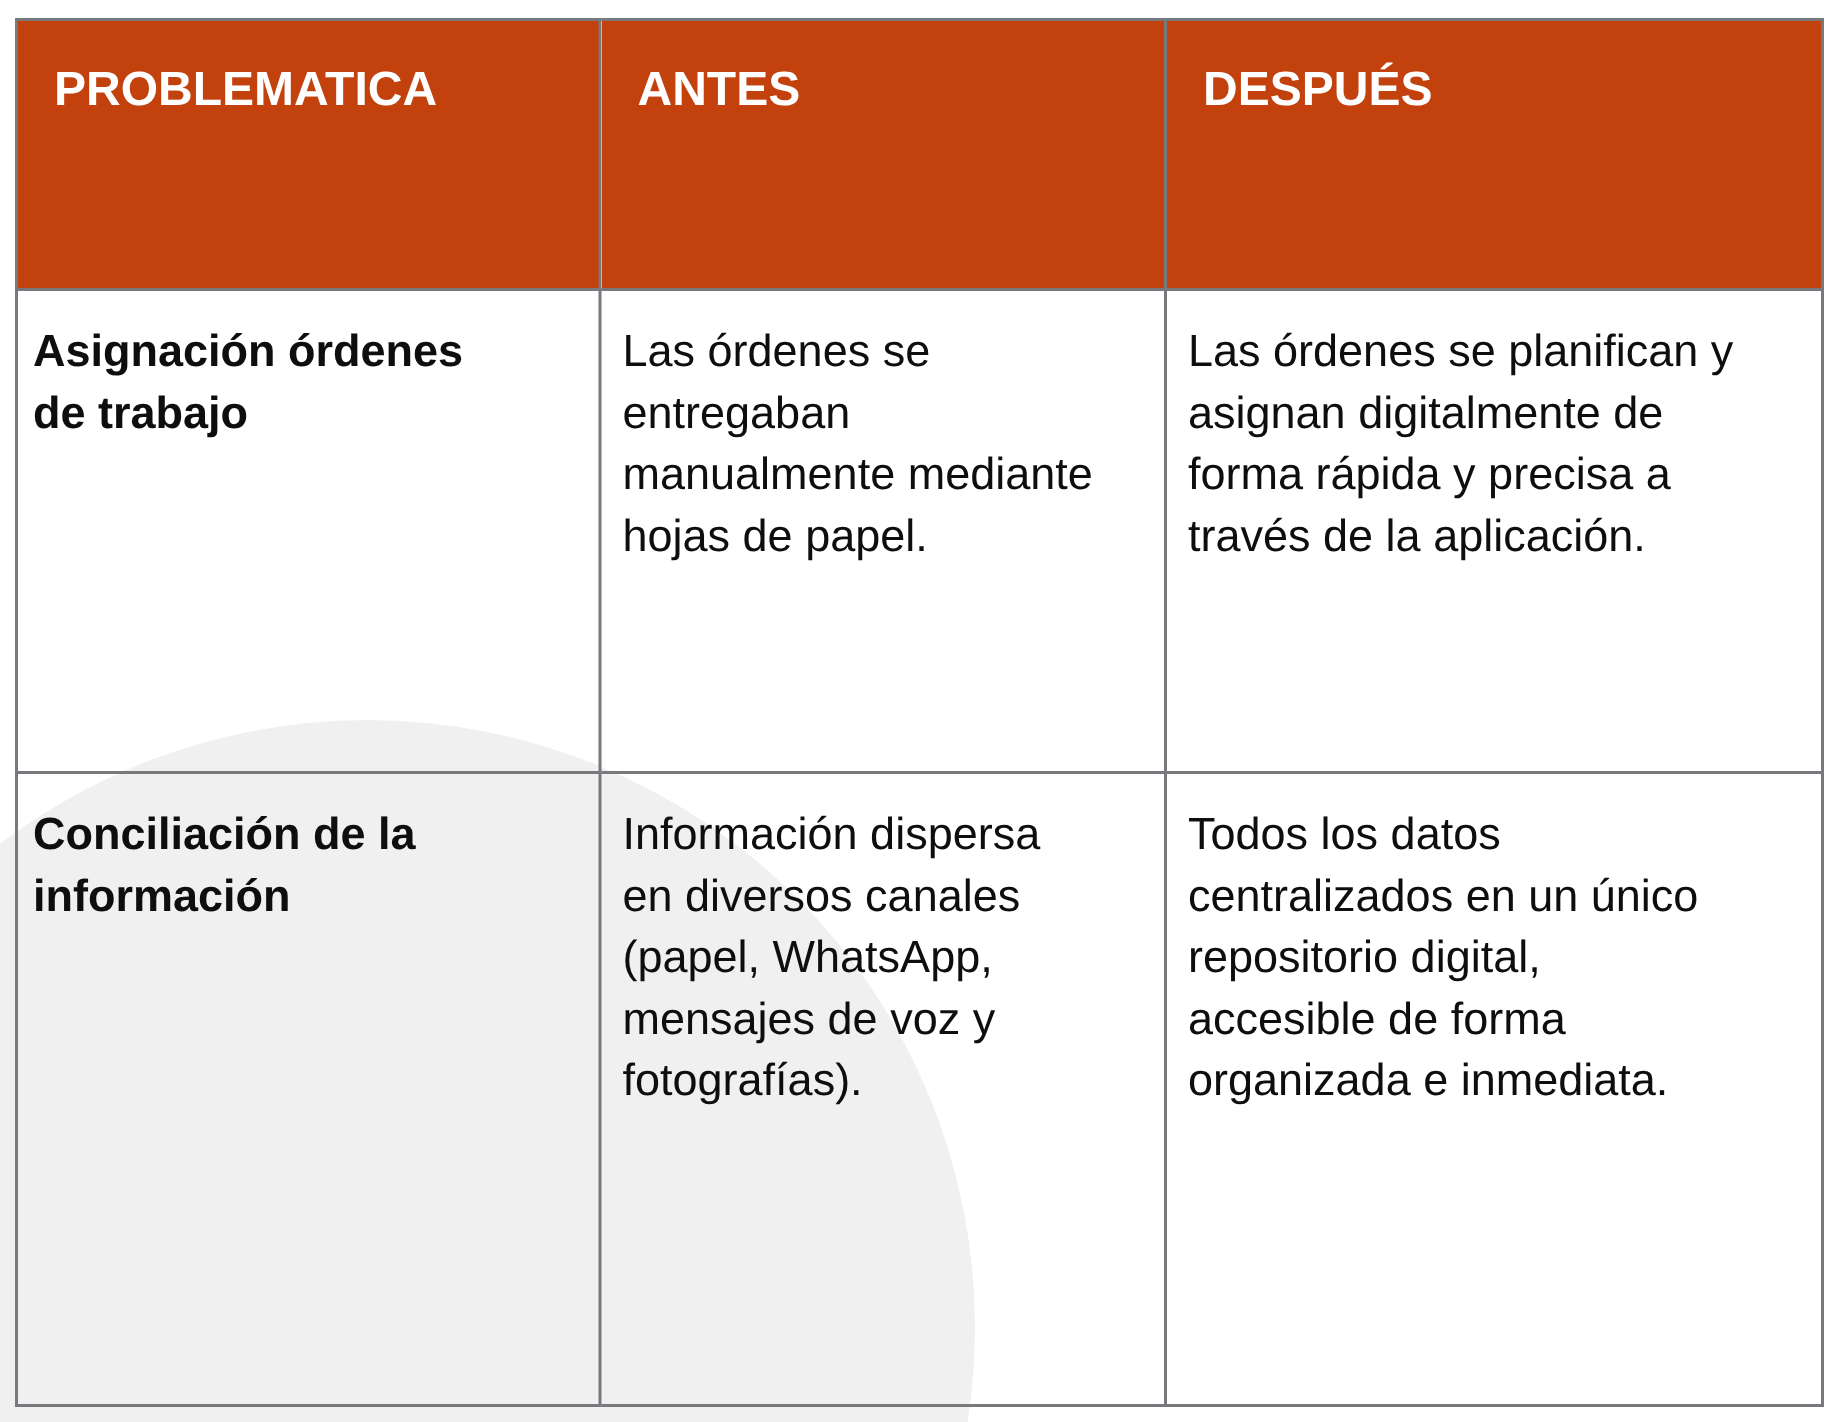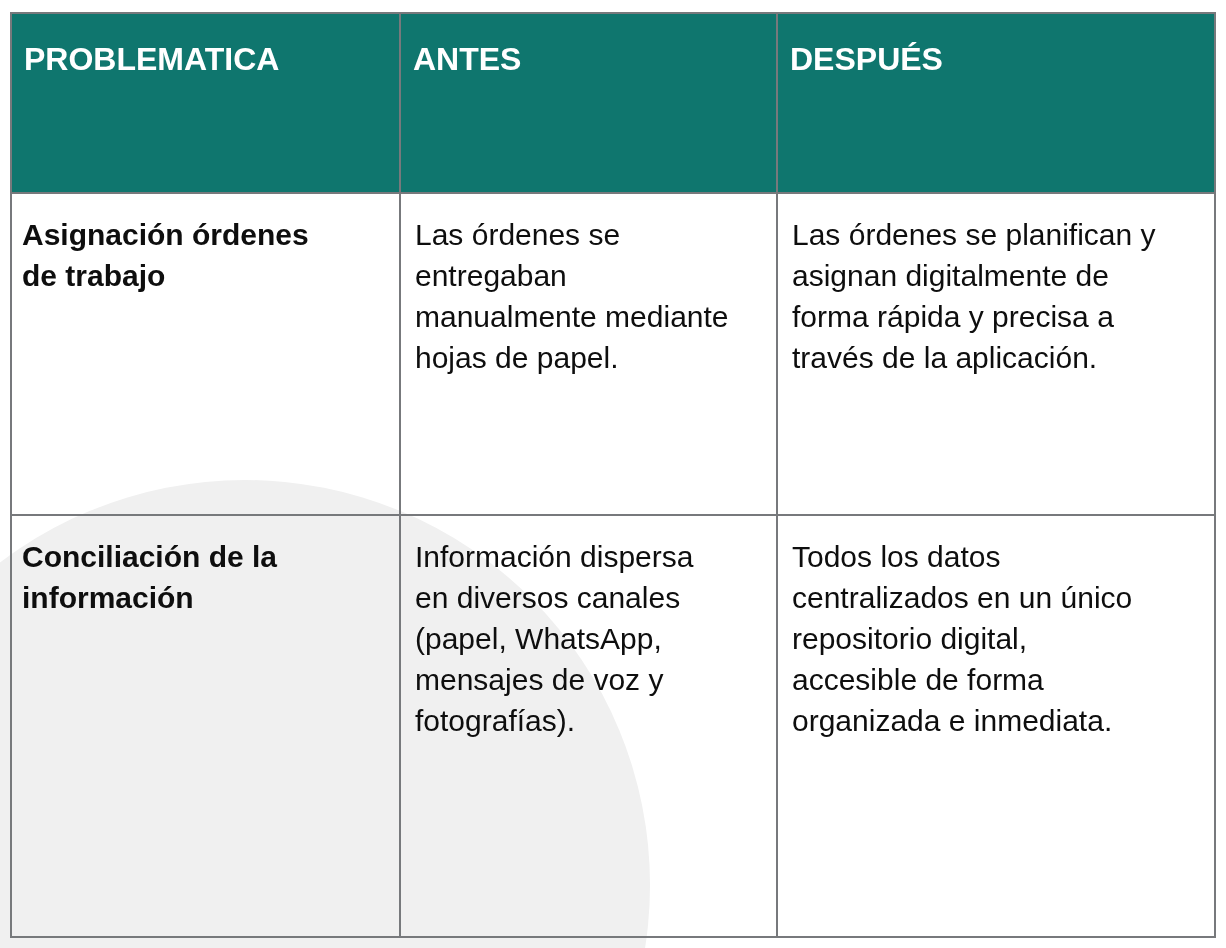--- a/index.html
+++ b/index.html
@@ -50,11 +50,11 @@
   }
 
   .cmp th {
-    background: #0f766e;
+    background: #c2410c;
     color: #ffffff;
     font-size: 32px;
     font-weight: bold;
-    padding: 26px 12px 12px 12px;
+    padding: 26px 12px 12px 24px;
     line-height: 38px;
   }
 

